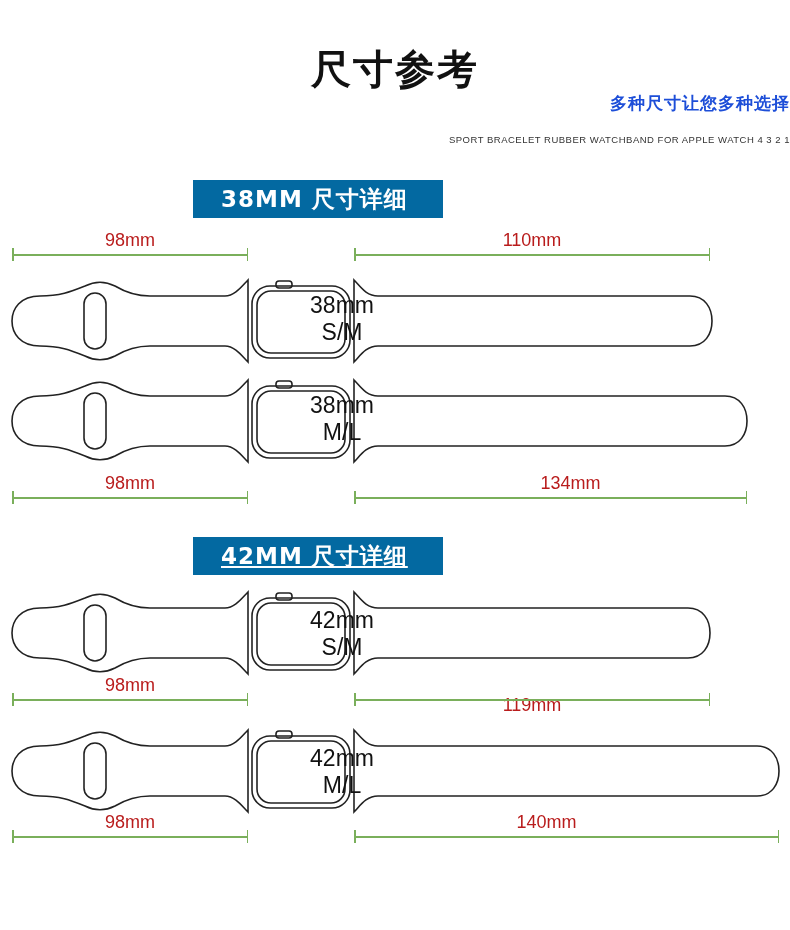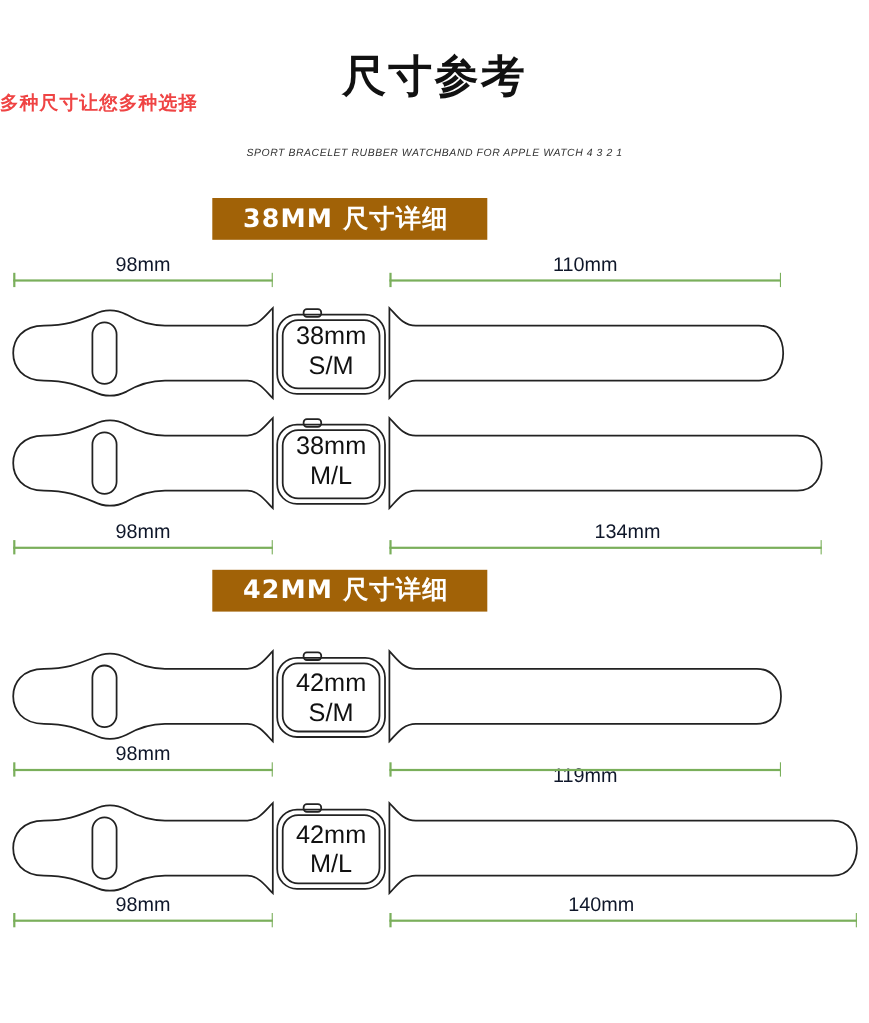--- a/index.html
+++ b/index.html
@@ -5,7 +5,7 @@
     html, body { margin: 0; padding: 0; background: #ffffff; }
     body { width: 790px; height: 930px; position: relative; overflow: hidden; font-family: "DejaVu Sans", "Liberation Sans", sans-serif; }
     .title { position: absolute; left: 0; width: 790px; top: 42px; text-align: center; font-size: 40px; font-weight: bold; color: #111; letter-spacing: 2px; }
-    .subtitle { position: absolute; left: 0; width: 790px; top: 82px; text-align: left; font-size: 17px; font-weight: bold; color: #ef4444; letter-spacing: 1px; }
+    .subtitle { position: absolute; left: 0; width: 790px; top: 92px; text-align: right; font-size: 17px; font-weight: bold; color: #1d4ed8; letter-spacing: 1px; }
     .eng { position: absolute; left: 0; width: 790px; top: 134px; text-align: center; font-family: "Liberation Sans", sans-serif; font-size: 9.5px; color: #333; letter-spacing: 0.5px; font-style: italic; }
     .badge { position: absolute; left: 193px; width: 250px; height: 38px; background: #a16207; color: #fff; font-size: 23px; font-weight: bold; line-height: 38px; padding-left: 28px; box-sizing: border-box; letter-spacing: 1px; }
     .dim { position: absolute; height: 14px; }

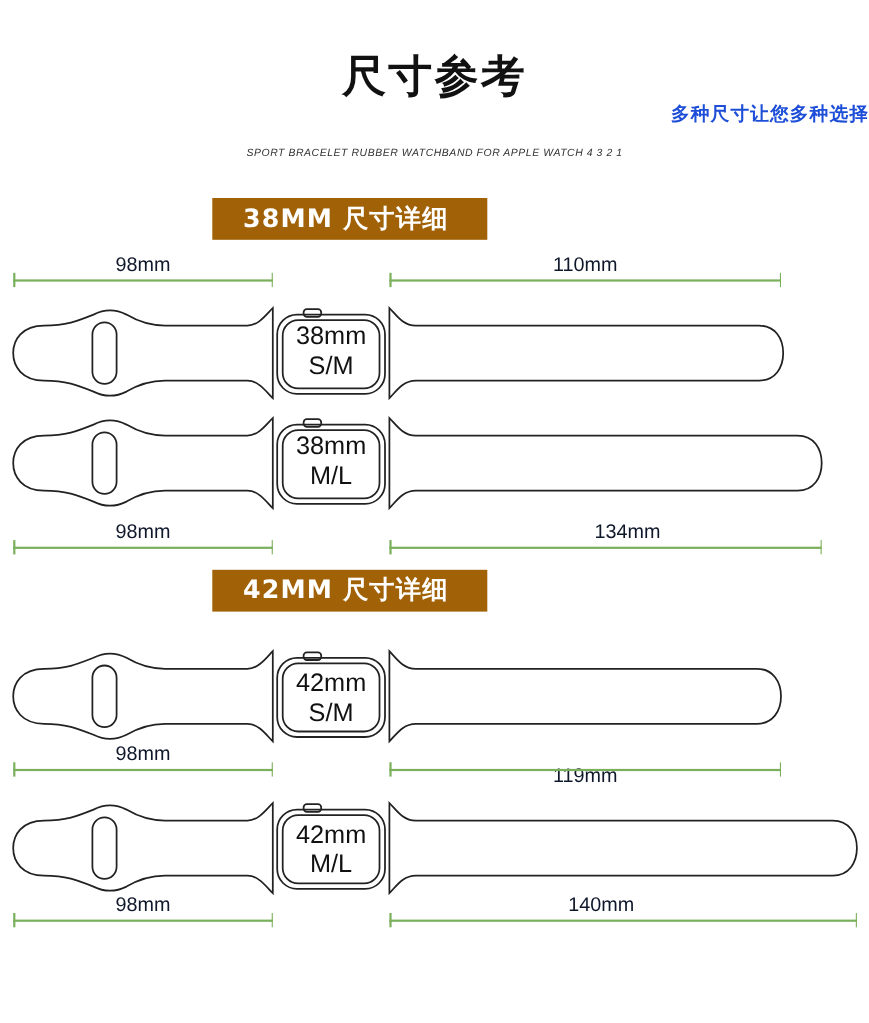--- a/index.html
+++ b/index.html
@@ -6,7 +6,7 @@
     body { width: 790px; height: 930px; position: relative; overflow: hidden; font-family: "DejaVu Sans", "Liberation Sans", sans-serif; }
     .title { position: absolute; left: 0; width: 790px; top: 42px; text-align: center; font-size: 40px; font-weight: bold; color: #111; letter-spacing: 2px; }
     .subtitle { position: absolute; left: 0; width: 790px; top: 92px; text-align: right; font-size: 17px; font-weight: bold; color: #1d4ed8; letter-spacing: 1px; }
-    .eng { position: absolute; left: 0; width: 790px; top: 134px; text-align: center; font-family: "Liberation Sans", sans-serif; font-size: 9.5px; color: #333; letter-spacing: 0.5px; font-style: italic; }
+    .eng { position: absolute; left: 0; width: 790px; top: 134px; text-align: right; font-family: "Liberation Sans", sans-serif; font-size: 9.5px; color: #333; letter-spacing: 0.5px; }
     .badge { position: absolute; left: 193px; width: 250px; height: 38px; background: #a16207; color: #fff; font-size: 23px; font-weight: bold; line-height: 38px; padding-left: 28px; box-sizing: border-box; letter-spacing: 1px; }
     .dim { position: absolute; height: 14px; }
     .dim .line { position: absolute; left: 0; right: 0; top: 6px; height: 1.5px; background: #7aaf5b; }

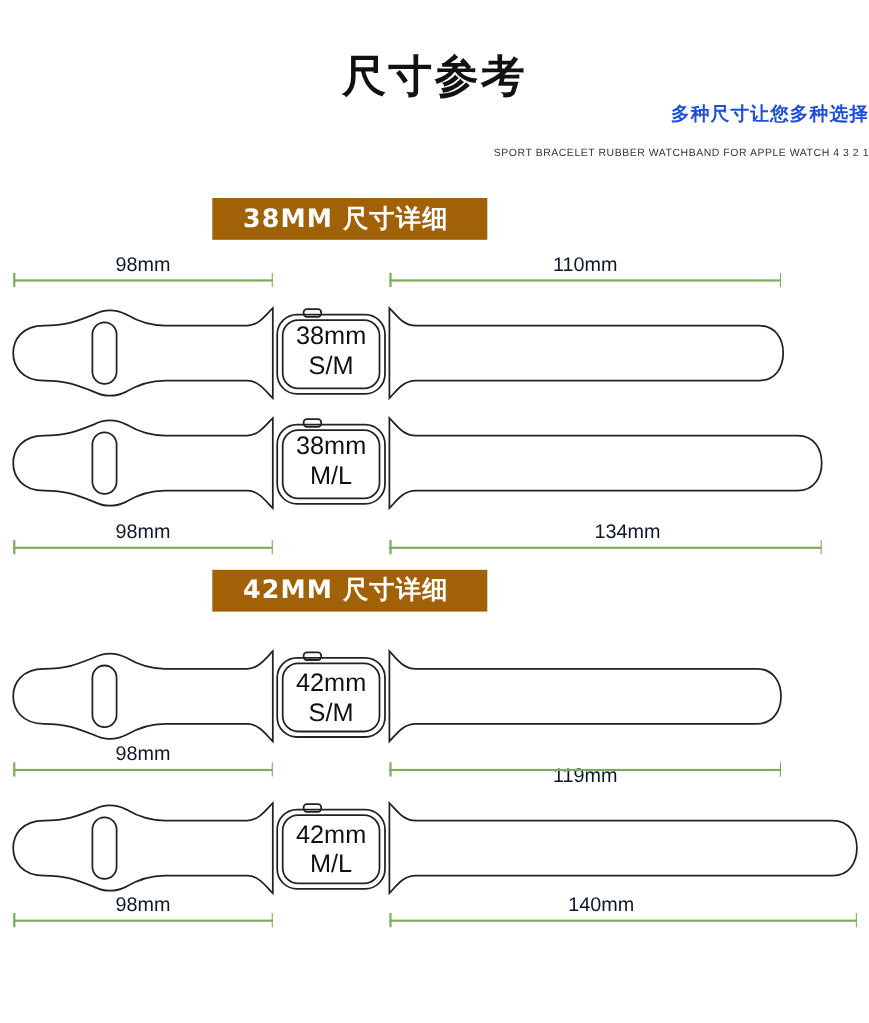--- a/index.html
+++ b/index.html
@@ -7,7 +7,7 @@
     .title { position: absolute; left: 0; width: 790px; top: 42px; text-align: center; font-size: 40px; font-weight: bold; color: #111; letter-spacing: 2px; }
     .subtitle { position: absolute; left: 0; width: 790px; top: 92px; text-align: right; font-size: 17px; font-weight: bold; color: #1d4ed8; letter-spacing: 1px; }
     .eng { position: absolute; left: 0; width: 790px; top: 134px; text-align: right; font-family: "Liberation Sans", sans-serif; font-size: 9.5px; color: #333; letter-spacing: 0.5px; }
-    .badge { position: absolute; left: 193px; width: 250px; height: 38px; background: #a16207; color: #fff; font-size: 23px; font-weight: bold; line-height: 38px; padding-left: 28px; box-sizing: border-box; letter-spacing: 1px; }
+    .badge { position: absolute; left: 193px; width: 250px; height: 38px; background: #0369a1; color: #fff; font-size: 23px; font-weight: bold; line-height: 38px; padding-left: 28px; box-sizing: border-box; letter-spacing: 1px; }
     .dim { position: absolute; height: 14px; }
     .dim .line { position: absolute; left: 0; right: 0; top: 6px; height: 1.5px; background: #7aaf5b; }
     .dim .tick { position: absolute; top: 0; width: 1.5px; height: 13px; background: #7aaf5b; }

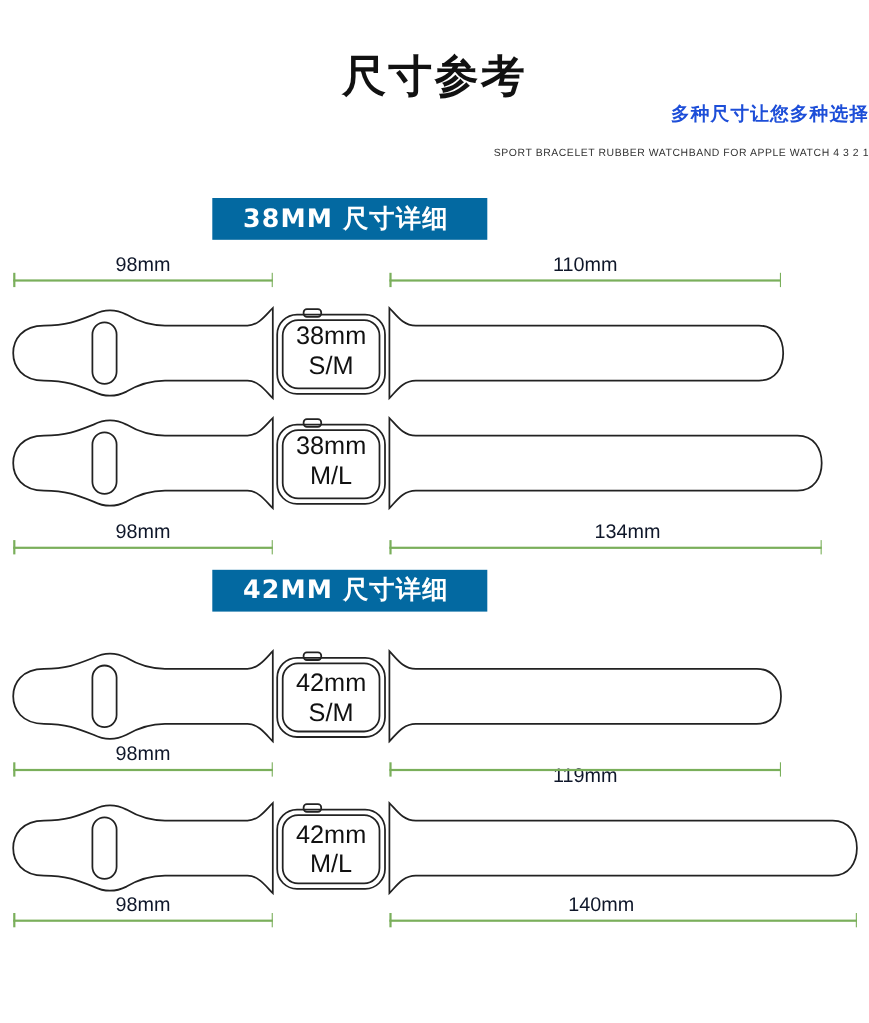--- a/index.html
+++ b/index.html
@@ -12,7 +12,7 @@
     .dim .line { position: absolute; left: 0; right: 0; top: 6px; height: 1.5px; background: #7aaf5b; }
     .dim .tick { position: absolute; top: 0; width: 1.5px; height: 13px; background: #7aaf5b; }
     .dim .tick.l { left: 0; } .dim .tick.r { right: 0; }
-    .dim-label { position: absolute; font-family: "Liberation Sans", sans-serif; font-size: 18px; color: #0f172a; text-align: center; }
+    .dim-label { position: absolute; font-family: "Liberation Sans", sans-serif; font-size: 18px; color: #b91c1c; text-align: center; }
     svg.band { position: absolute; left: 0; }
     .watch-text { position: absolute; width: 90px; text-align: center; font-family: "Liberation Sans", sans-serif; font-size: 23px; line-height: 27px; color: #111; }
   </style>

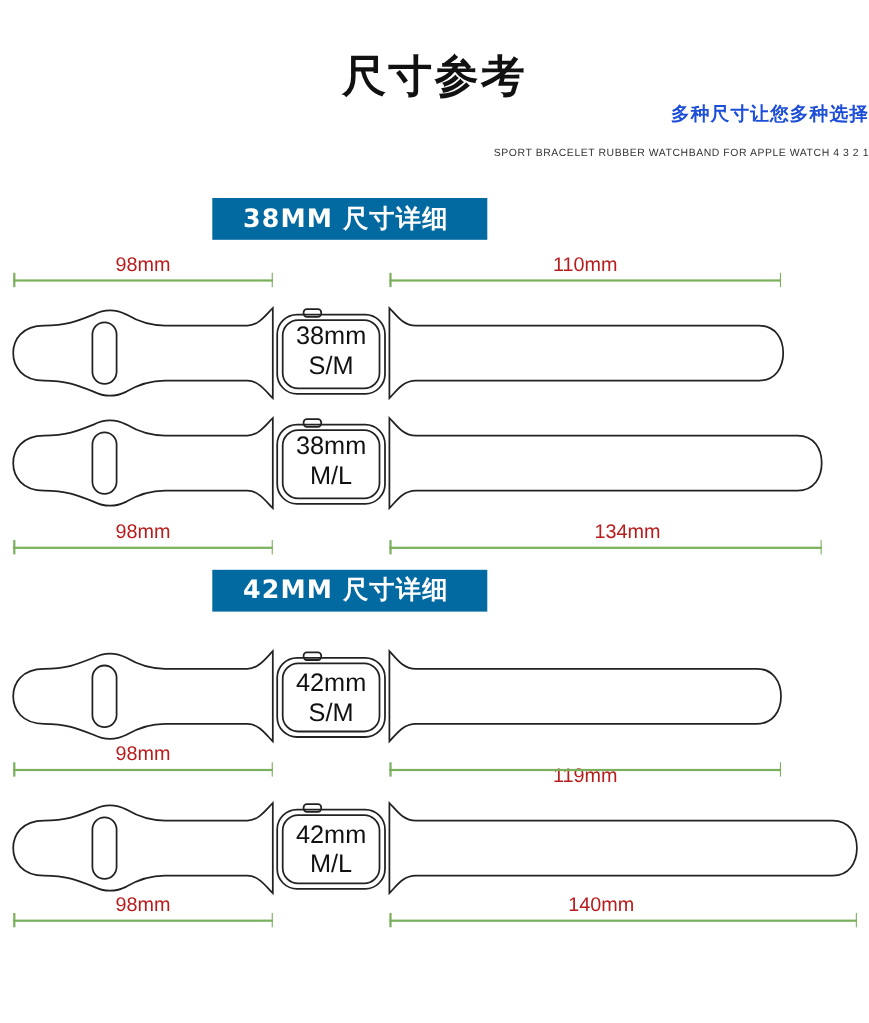--- a/index.html
+++ b/index.html
@@ -14,7 +14,7 @@
     .dim .tick.l { left: 0; } .dim .tick.r { right: 0; }
     .dim-label { position: absolute; font-family: "Liberation Sans", sans-serif; font-size: 18px; color: #b91c1c; text-align: center; }
     svg.band { position: absolute; left: 0; }
-    .watch-text { position: absolute; width: 90px; text-align: center; font-family: "Liberation Sans", sans-serif; font-size: 23px; line-height: 27px; color: #111; }
+    .watch-text { position: absolute; width: 90px; text-align: center; font-family: "Liberation Sans", sans-serif; font-size: 23px; line-height: 27px; color: #111; padding-left: 41px; }
   </style>
 </head>
 <body>

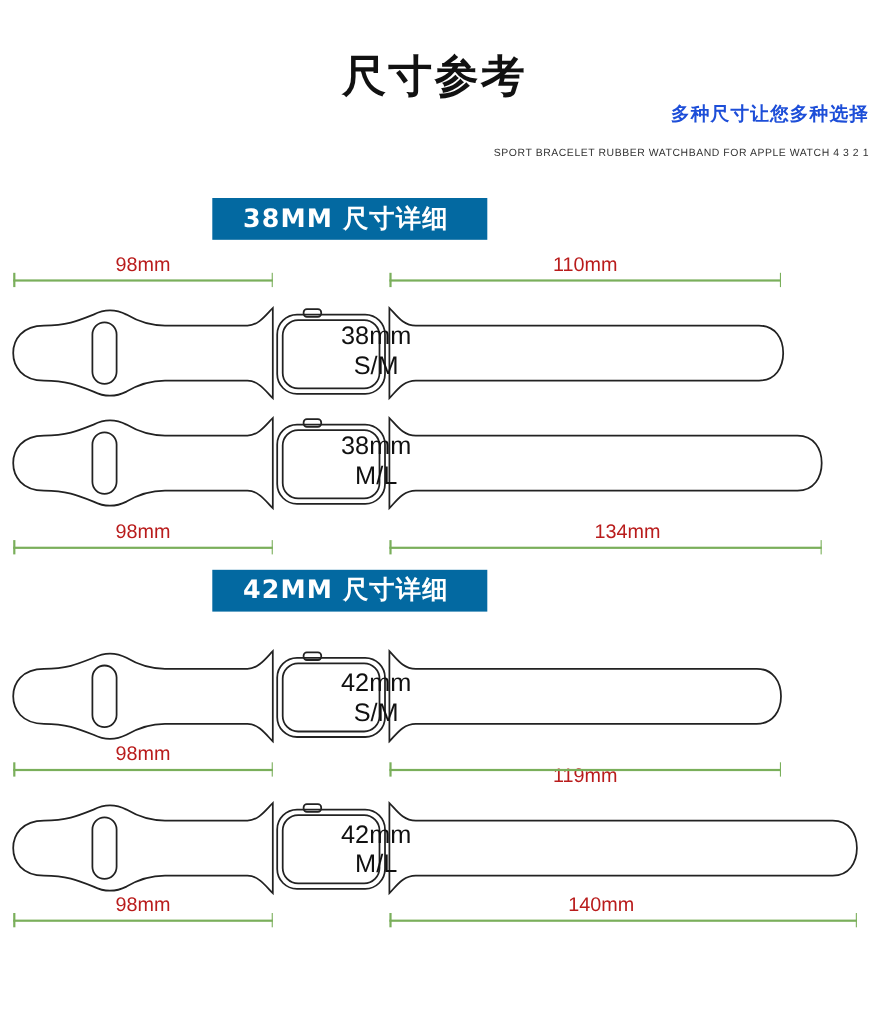--- a/index.html
+++ b/index.html
@@ -80,7 +80,7 @@
     <div class="tick r"></div>
   </div>
 
-<div class="badge" style="top:518px;">42MM 尺寸详细</div>
+<div class="badge" style="top:537px;text-decoration:underline;">42MM 尺寸详细</div>
 
 <svg class="band" style="top:590px;" width="790" height="86">
   <g fill="none" stroke="#222" stroke-width="1.6">

